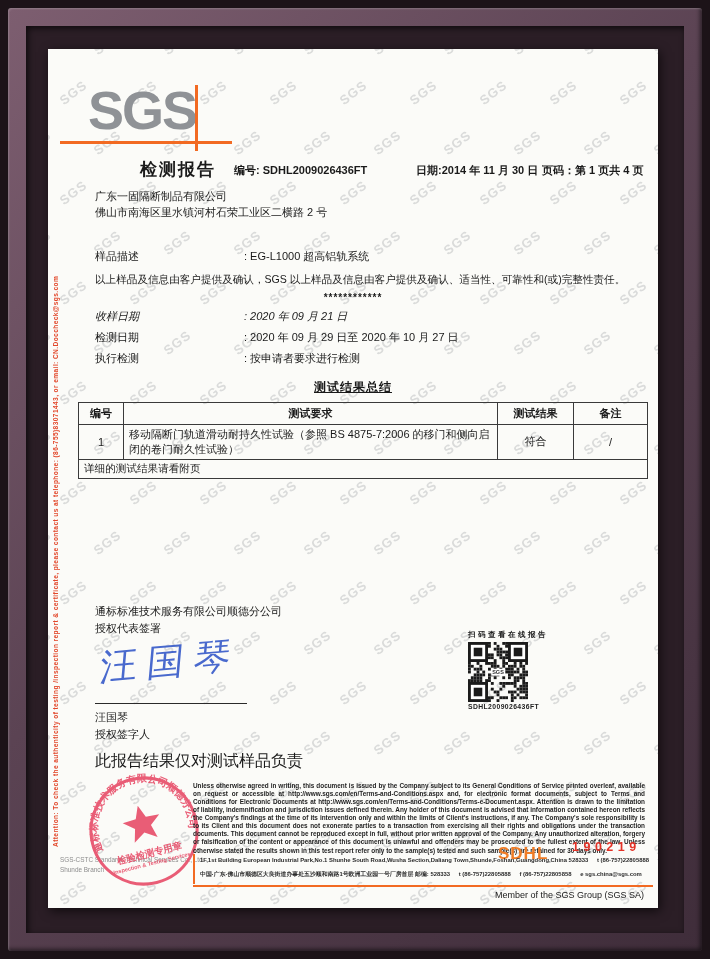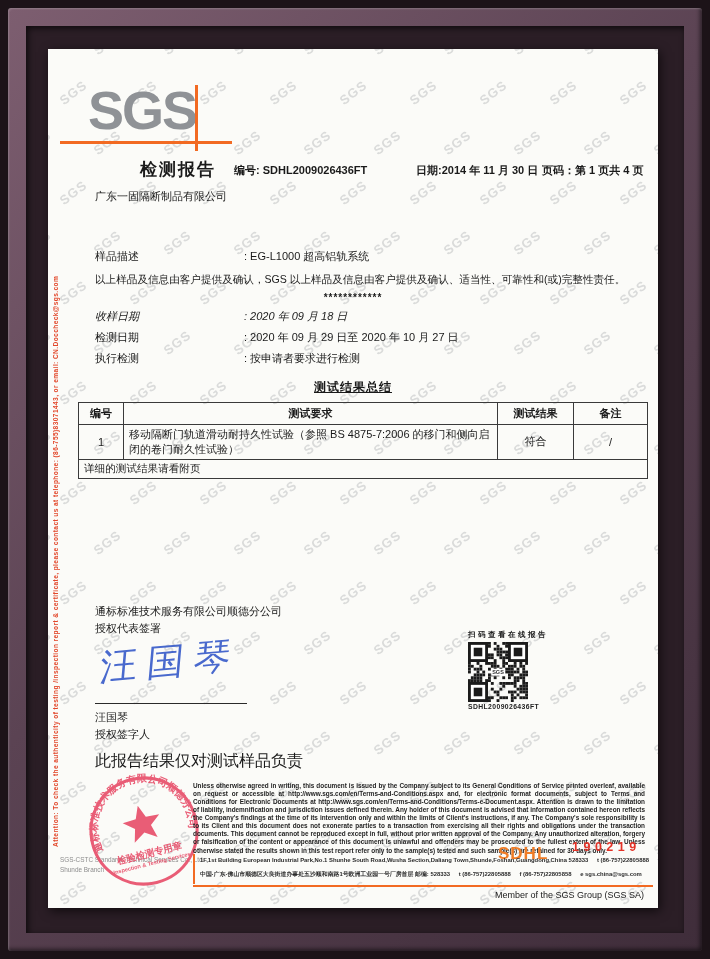--- a/index.html
+++ b/index.html
@@ -287,6 +287,7 @@
 
   <div class="client">
     <div>广东一固隔断制品有限公司</div>
+    <div>佛山市南海区里水镇河村石荣工业区二横路 2 号</div>
   </div>
 
   <div class="info-row" style="top:200px;">

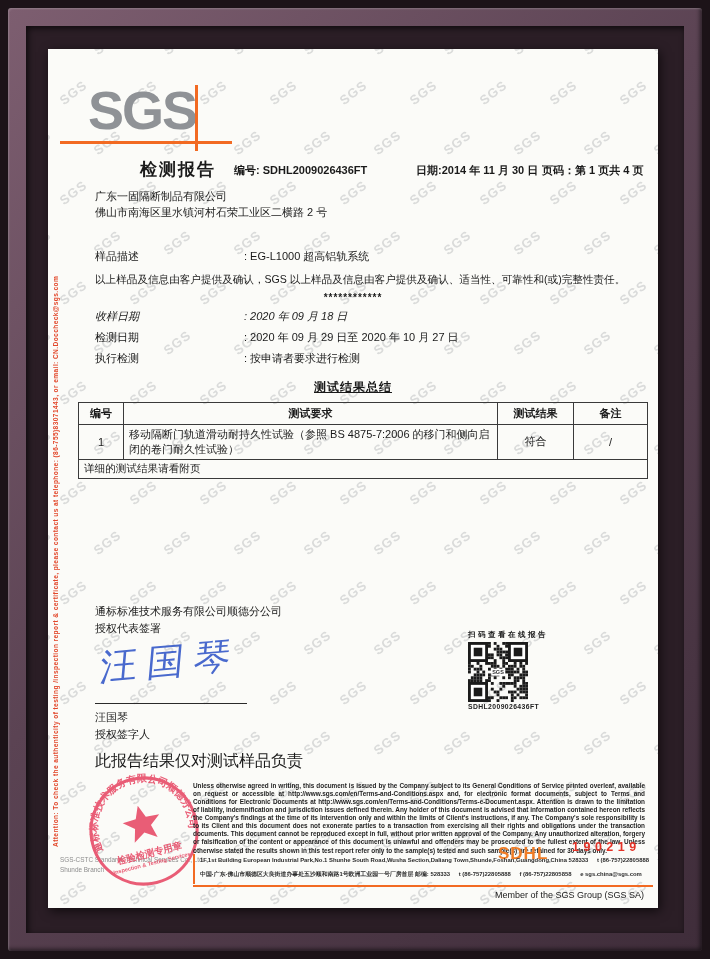--- a/index.html
+++ b/index.html
@@ -298,7 +298,7 @@
   <div class="stars">************</div>
   <div class="info-row" style="top:260px;font-style:italic;">
     <span>收样日期</span>
-    <span class="val">: 2020 年 09 月 18 日</span>
+    <span class="val">: 2020 年 09 月 21 日</span>
   </div>
   <div class="info-row" style="top:281px;">
     <span>检测日期</span>

